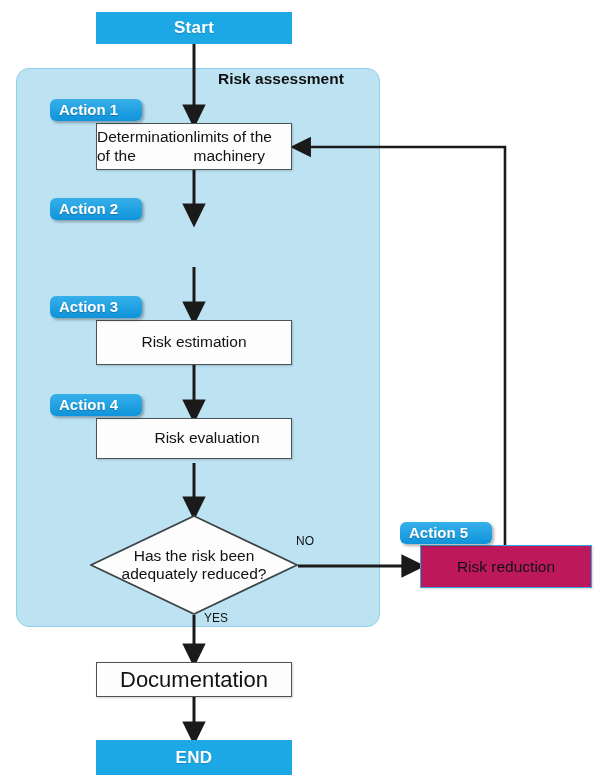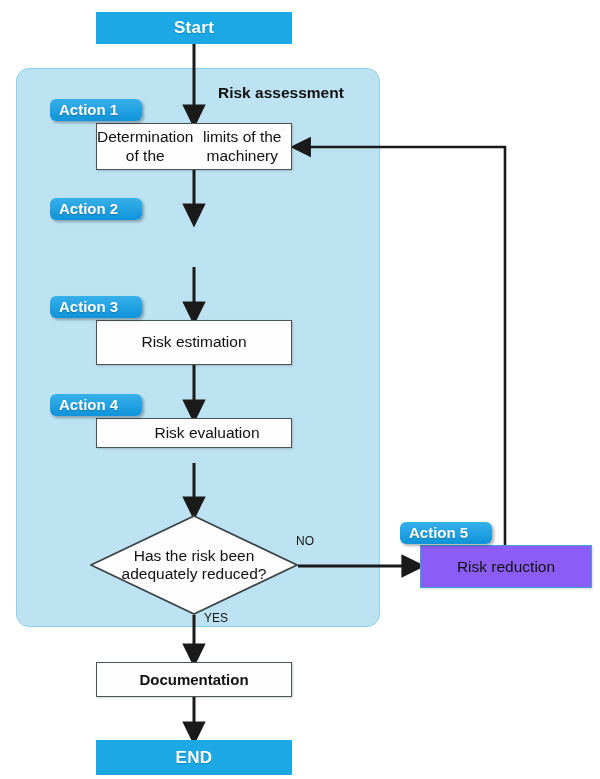--- a/index.html
+++ b/index.html
@@ -12,7 +12,7 @@
   #stage{position:relative;width:600px;height:779px;}
 
   
-  .node{position:absolute;box-sizing:border-box;display:flex;align-items:center;justify-content:center;text-align:center;}
+  .node{position:absolute;box-sizing:border-box;display:flex;align-items:center;justify-content:center;text-align:left;}
 
   
   .terminator{

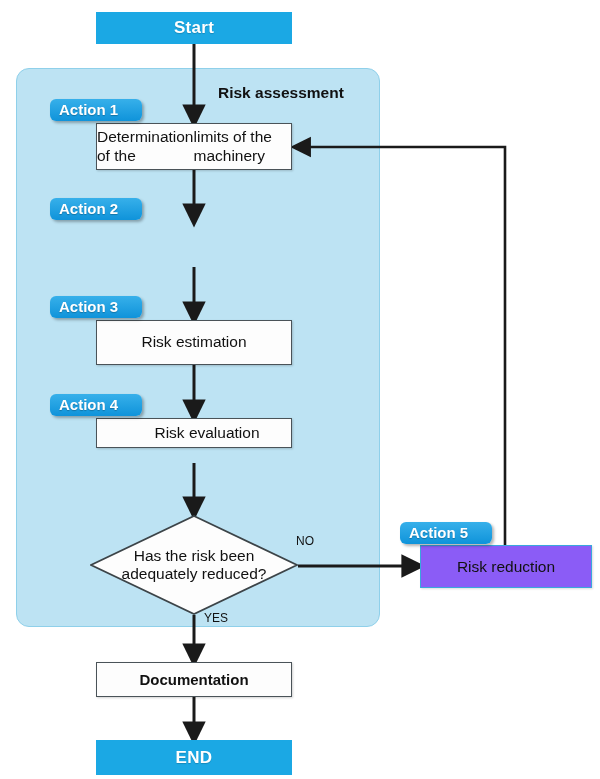--- a/index.html
+++ b/index.html
@@ -103,7 +103,7 @@
 <div id="stage">
 
   <div class="group" style="left:16px;top:68px;width:364px;height:559px;"></div>
-  <div class="group-title" style="left:218px;top:84px;">Risk assessment</div>
+  <div class="group-title" style="left:218px;top:70px;">Risk assessment</div>
 
   <svg class="links" viewBox="0 0 600 779" xmlns="http://www.w3.org/2000/svg">
     <defs>

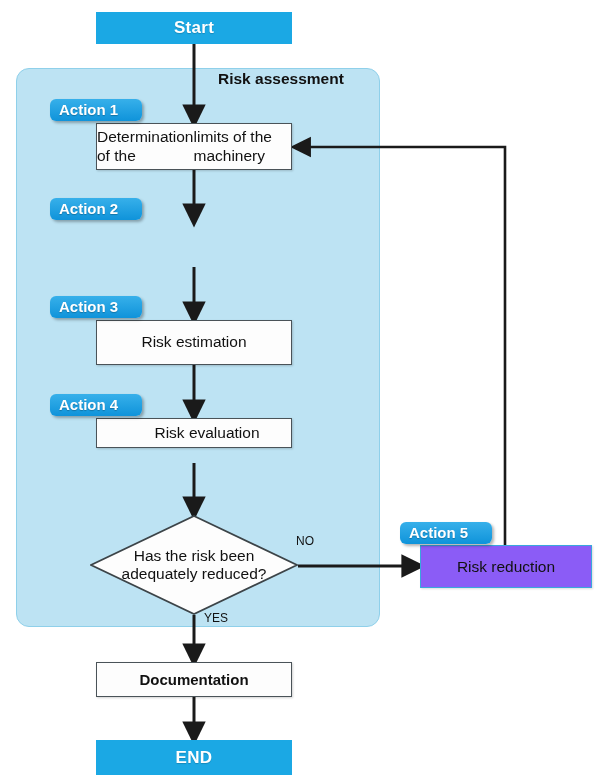--- a/index.html
+++ b/index.html
@@ -147,7 +147,7 @@
   <div class="node process" style="left:96px;top:320px;width:196px;height:45px;">Risk estimation</div>
 
   <div class="badge" style="left:50px;top:394px;">Action 4</div>
-  <div class="node process" style="left:96px;top:418px;width:196px;height:30px;padding-left:26px;">Risk evaluation</div>
+  <div class="node process" style="left:96px;top:418px;width:196px;height:41px;padding-left:26px;">Risk evaluation</div>
 
   <div class="diamond-wrap" style="left:90px;top:515px;width:208px;height:100px;">
     <svg width="208" height="100" viewBox="0 0 208 100" xmlns="http://www.w3.org/2000/svg">

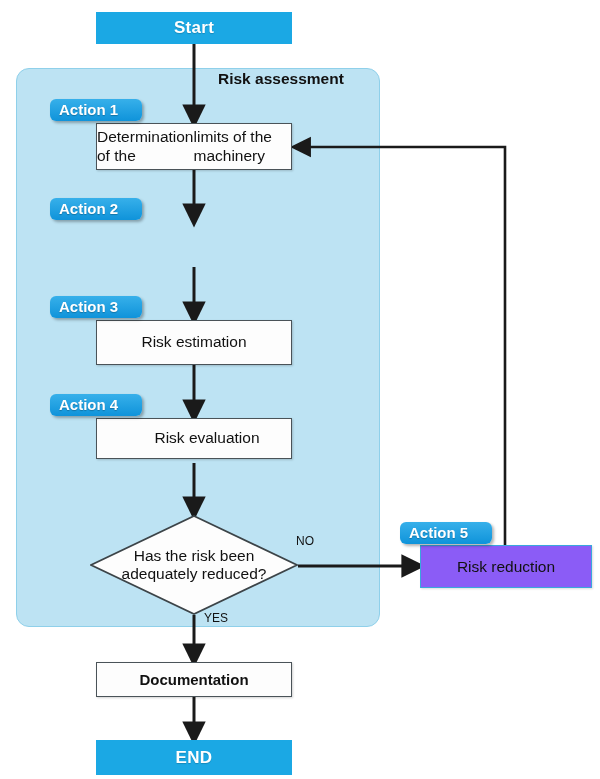--- a/index.html
+++ b/index.html
@@ -37,7 +37,7 @@
 
   
   .process-blue{
-    background:#8b5cf6;
+    background:#be185d;
     border:1.6px solid #3aa6dd;
     color:#111111;
     font-size:15.5px;

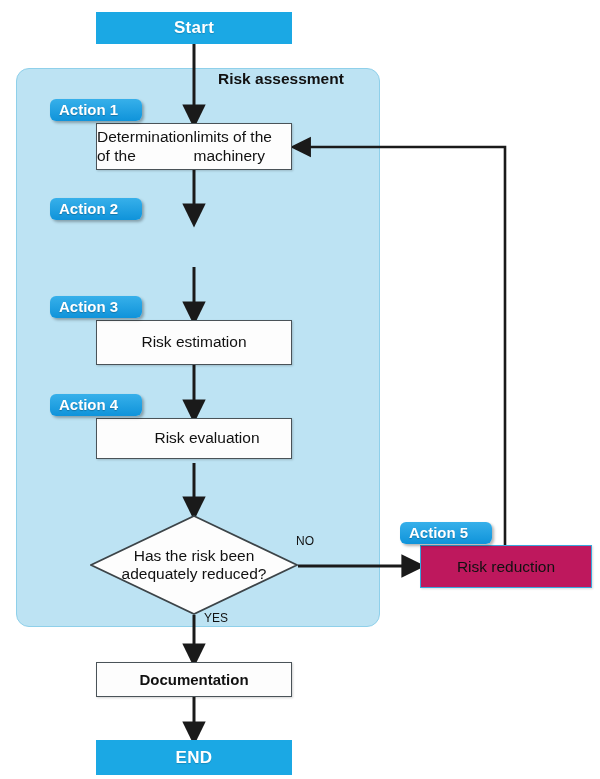--- a/index.html
+++ b/index.html
@@ -33,7 +33,7 @@
     line-height:1.18;
     box-shadow:1px 1px 2px rgba(0,0,0,.18);
   }
-  .process.bold{font-weight:bold;font-size:15px;}
+  .process.bold{font-weight:normal;font-size:22px;}
 
   
   .process-blue{

